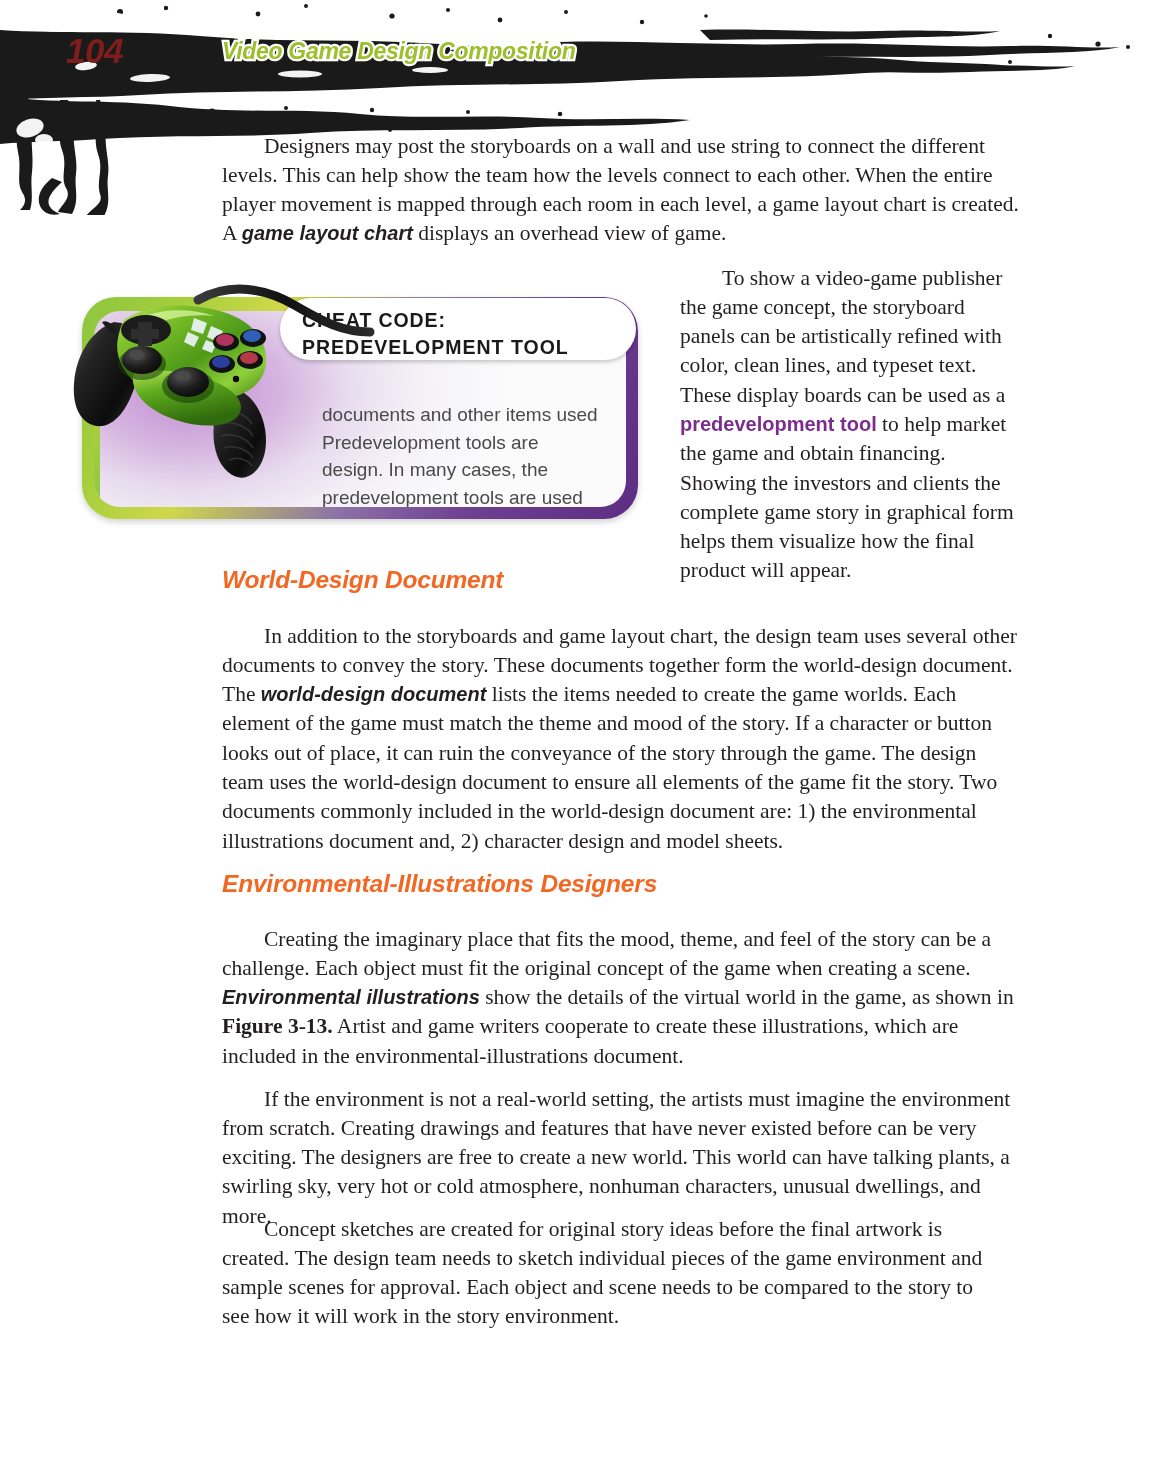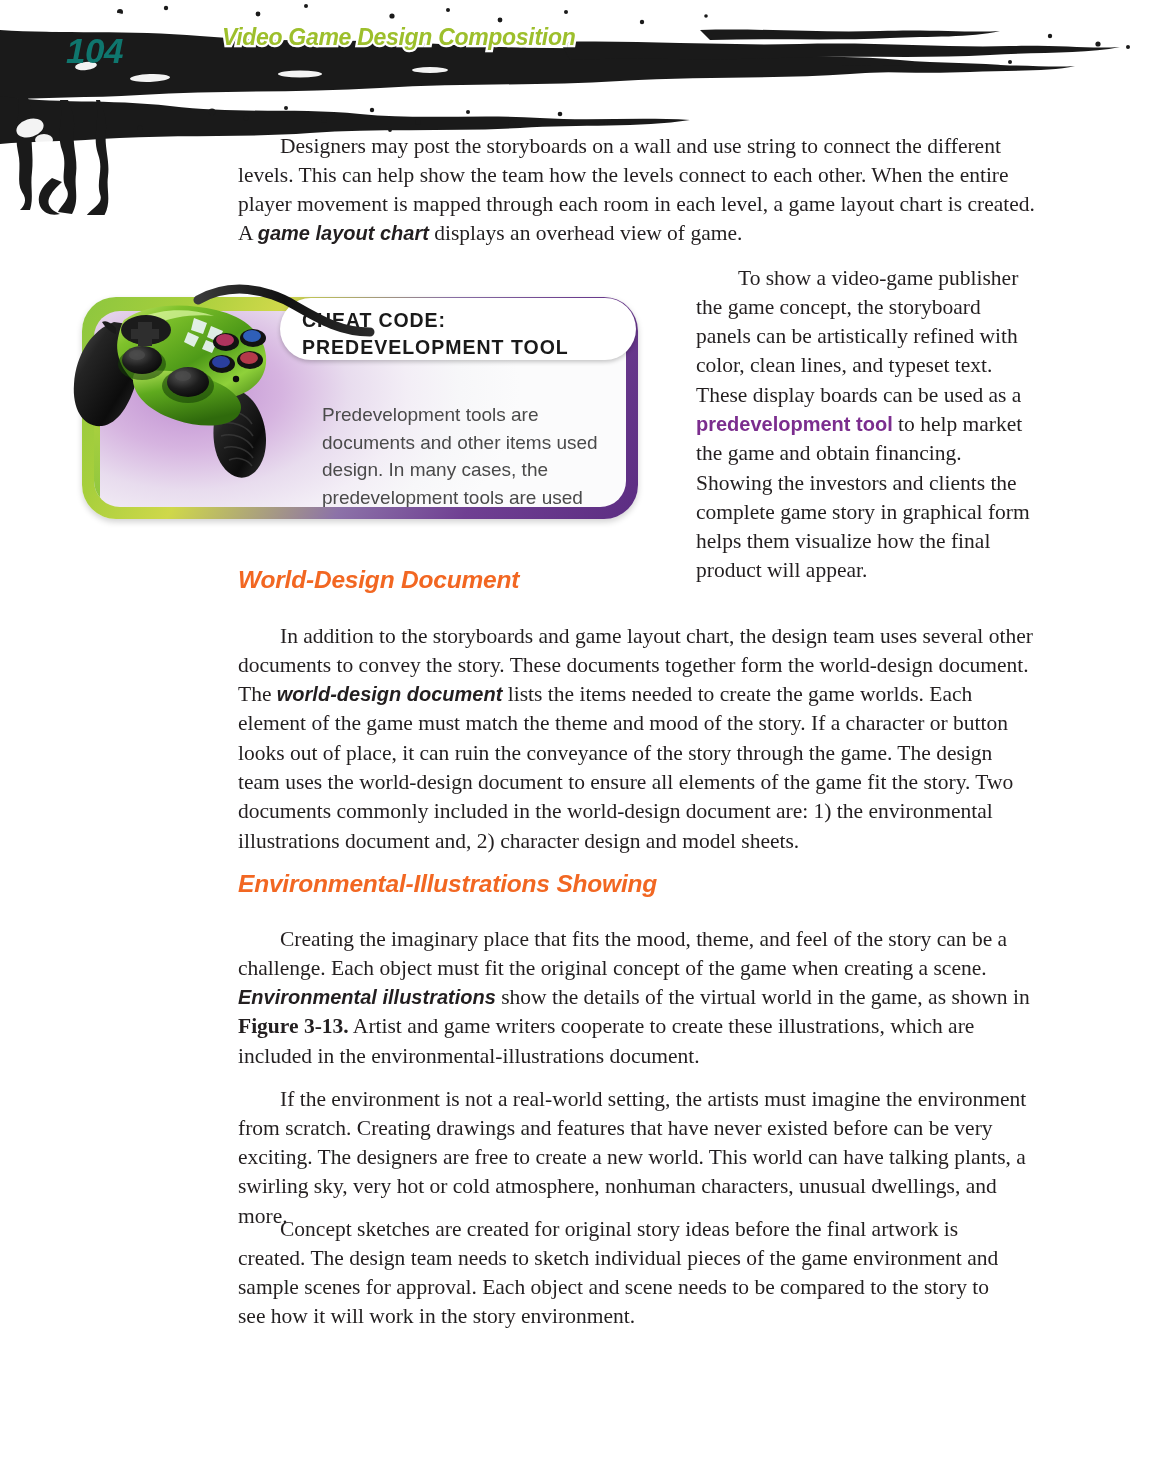--- a/index.html
+++ b/index.html
@@ -23,7 +23,7 @@
     position:absolute;left:66px;top:31px;
     font-family:"Liberation Sans", sans-serif;
     font-weight:bold;font-style:italic;
-    font-size:35px;color:#0f766e;
+    font-size:35px;color:#7f1d1d;
     letter-spacing:-0.5px;
     z-index:6;
   }

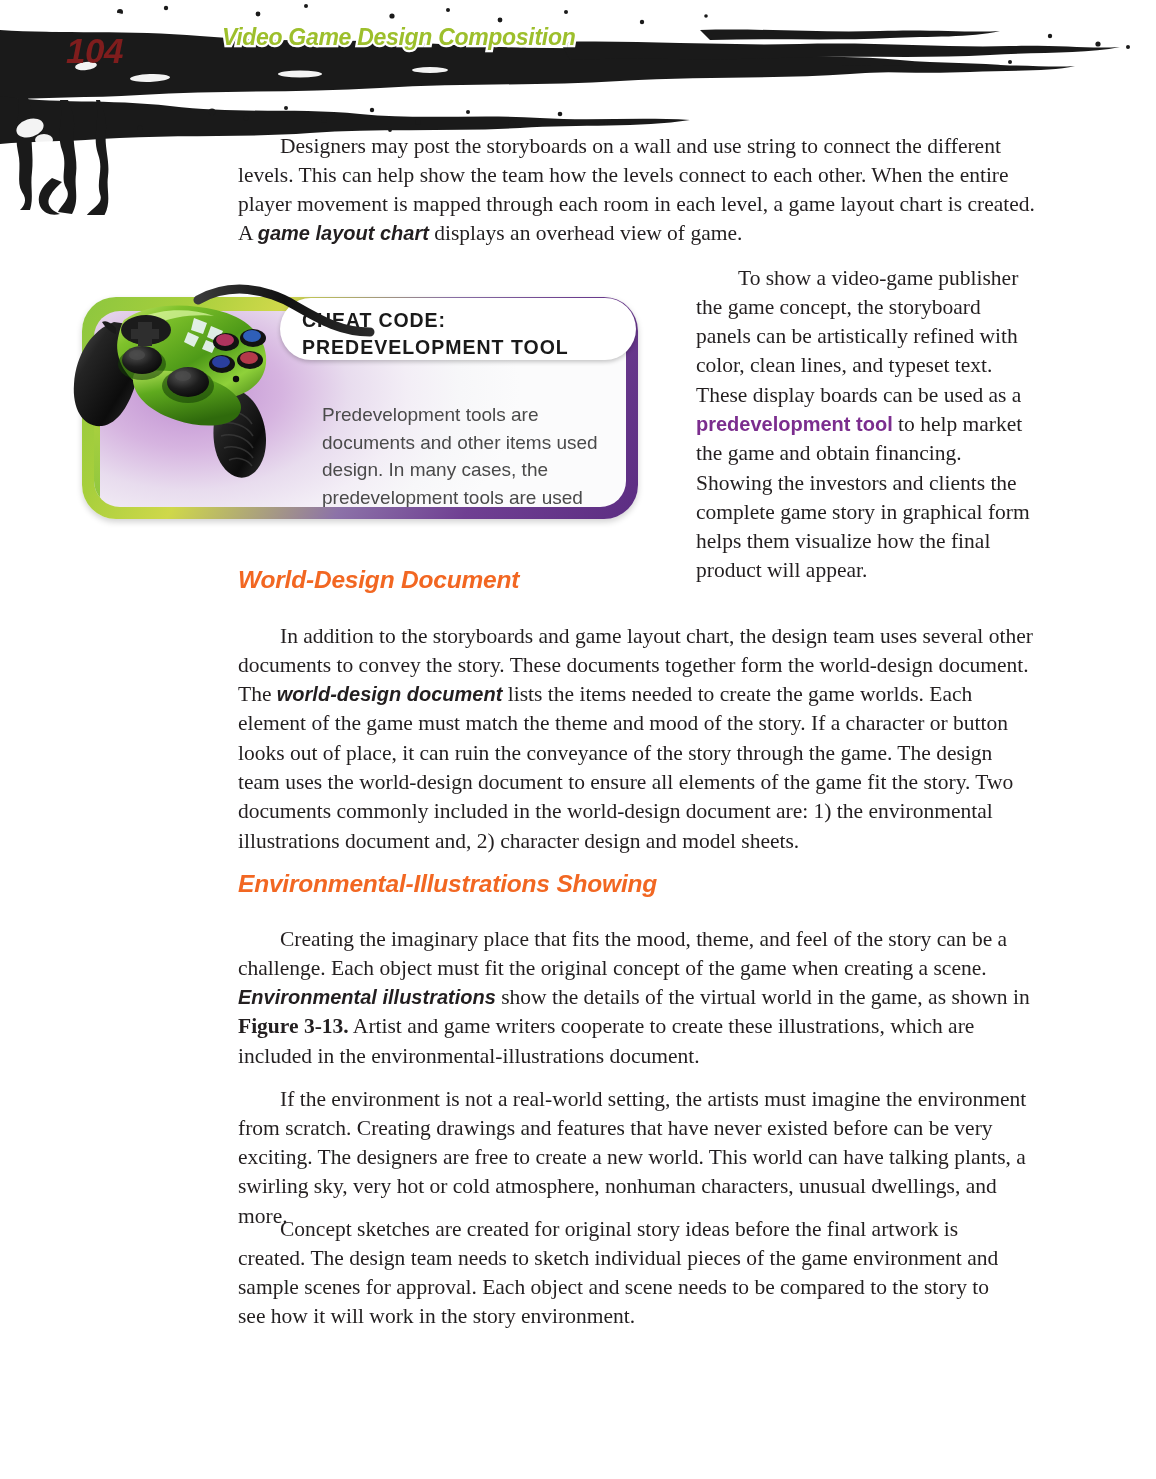--- a/index.html
+++ b/index.html
@@ -29,7 +29,7 @@
   }
 
   #header-title-wrap{
-    position:absolute;left:222px;top:24px;z-index:6;
+    position:absolute;left:222px;top:38px;z-index:6;
     height:30px;
   }
   #header-title{

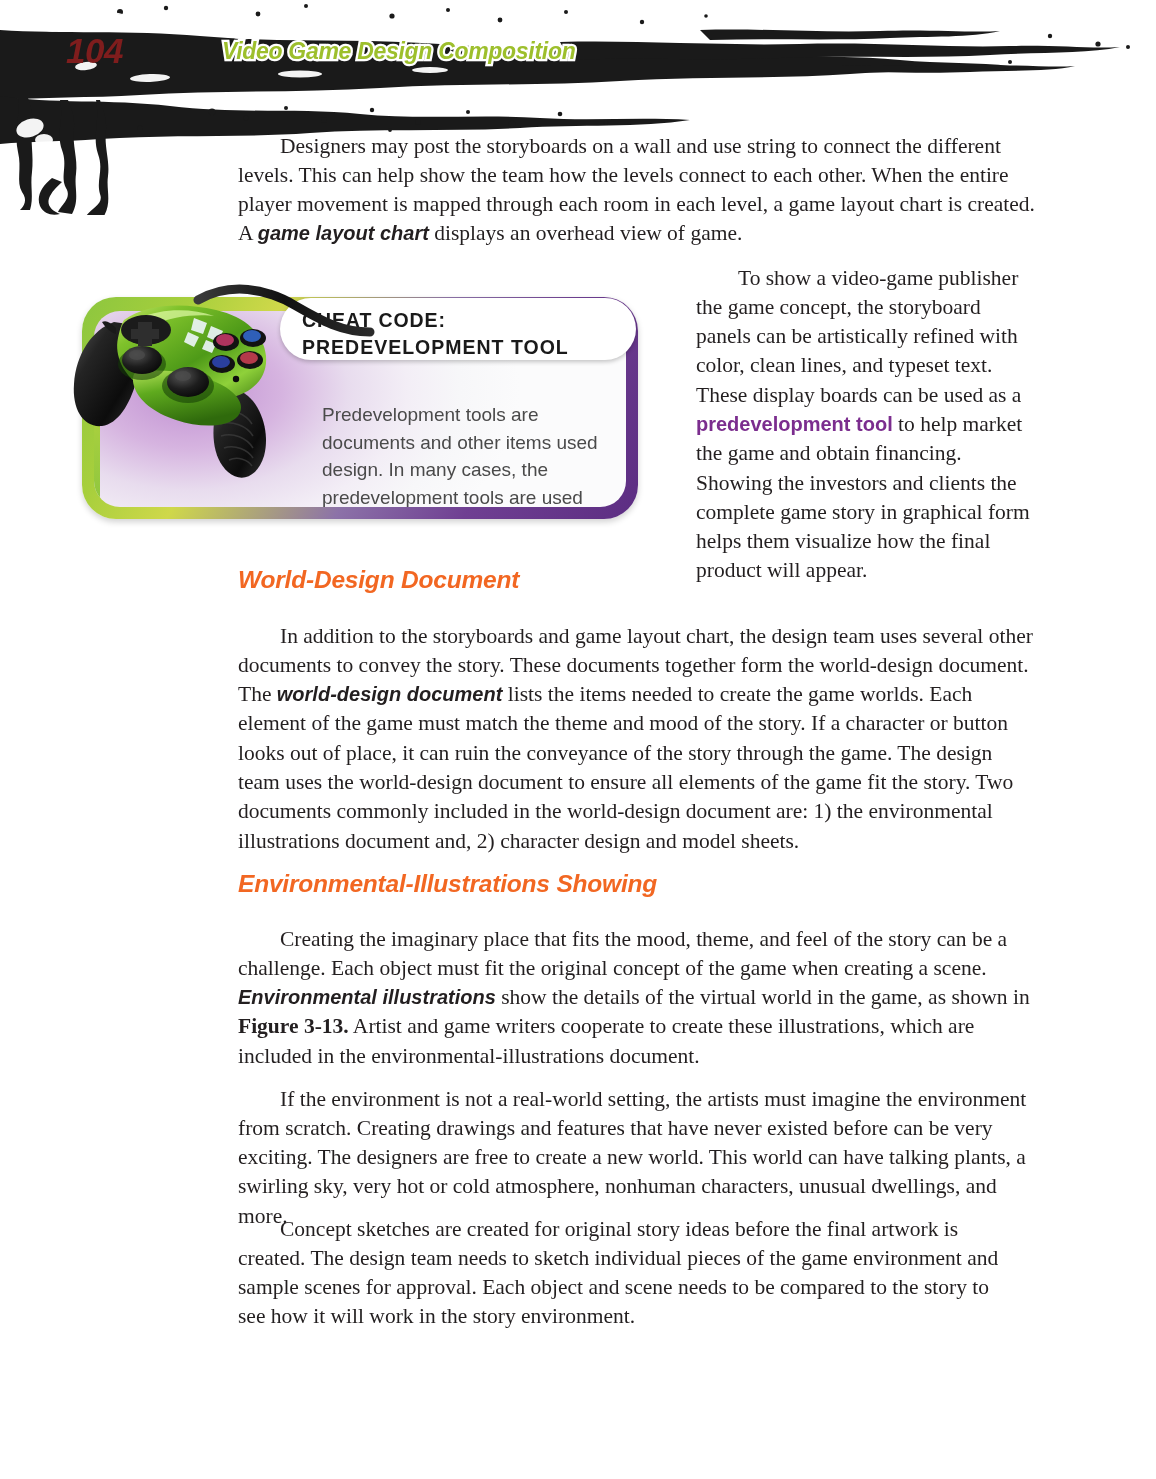--- a/index.html
+++ b/index.html
@@ -45,7 +45,7 @@
 
   
   #content{
-    position:absolute;left:16px;top:0;width:920px;height:1479px;border-radius:11px;
+    position:absolute;left:0;top:0;width:920px;height:1479px;border-radius:11px;
   }
   .para{
     position:absolute;

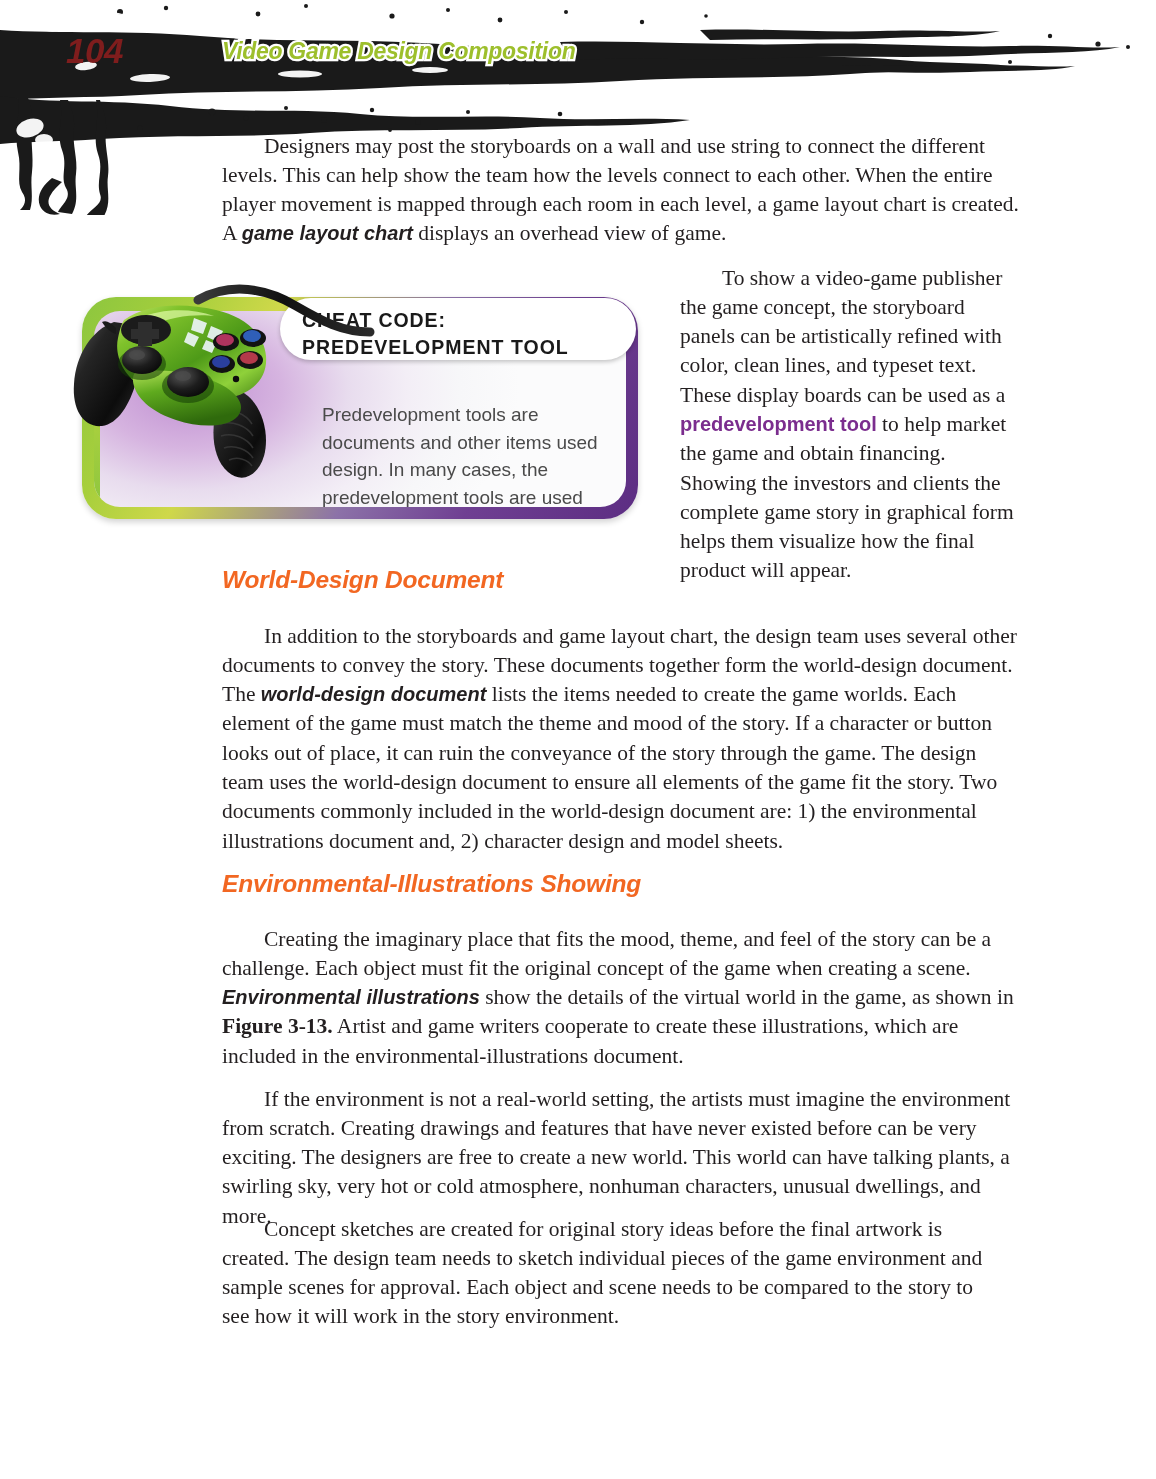--- a/index.html
+++ b/index.html
@@ -295,8 +295,8 @@
 
       <div id="callout-text">
         <span class="shape-left"></span>
+          <span class="ct-line">documents and other items used</span>
           <span class="ct-line">Predevelopment tools are</span>
-          <span class="ct-line">documents and other items used</span>
           <span class="ct-line">design. In many cases, the predevelopment tools are used</span>
       </div>
     </div>

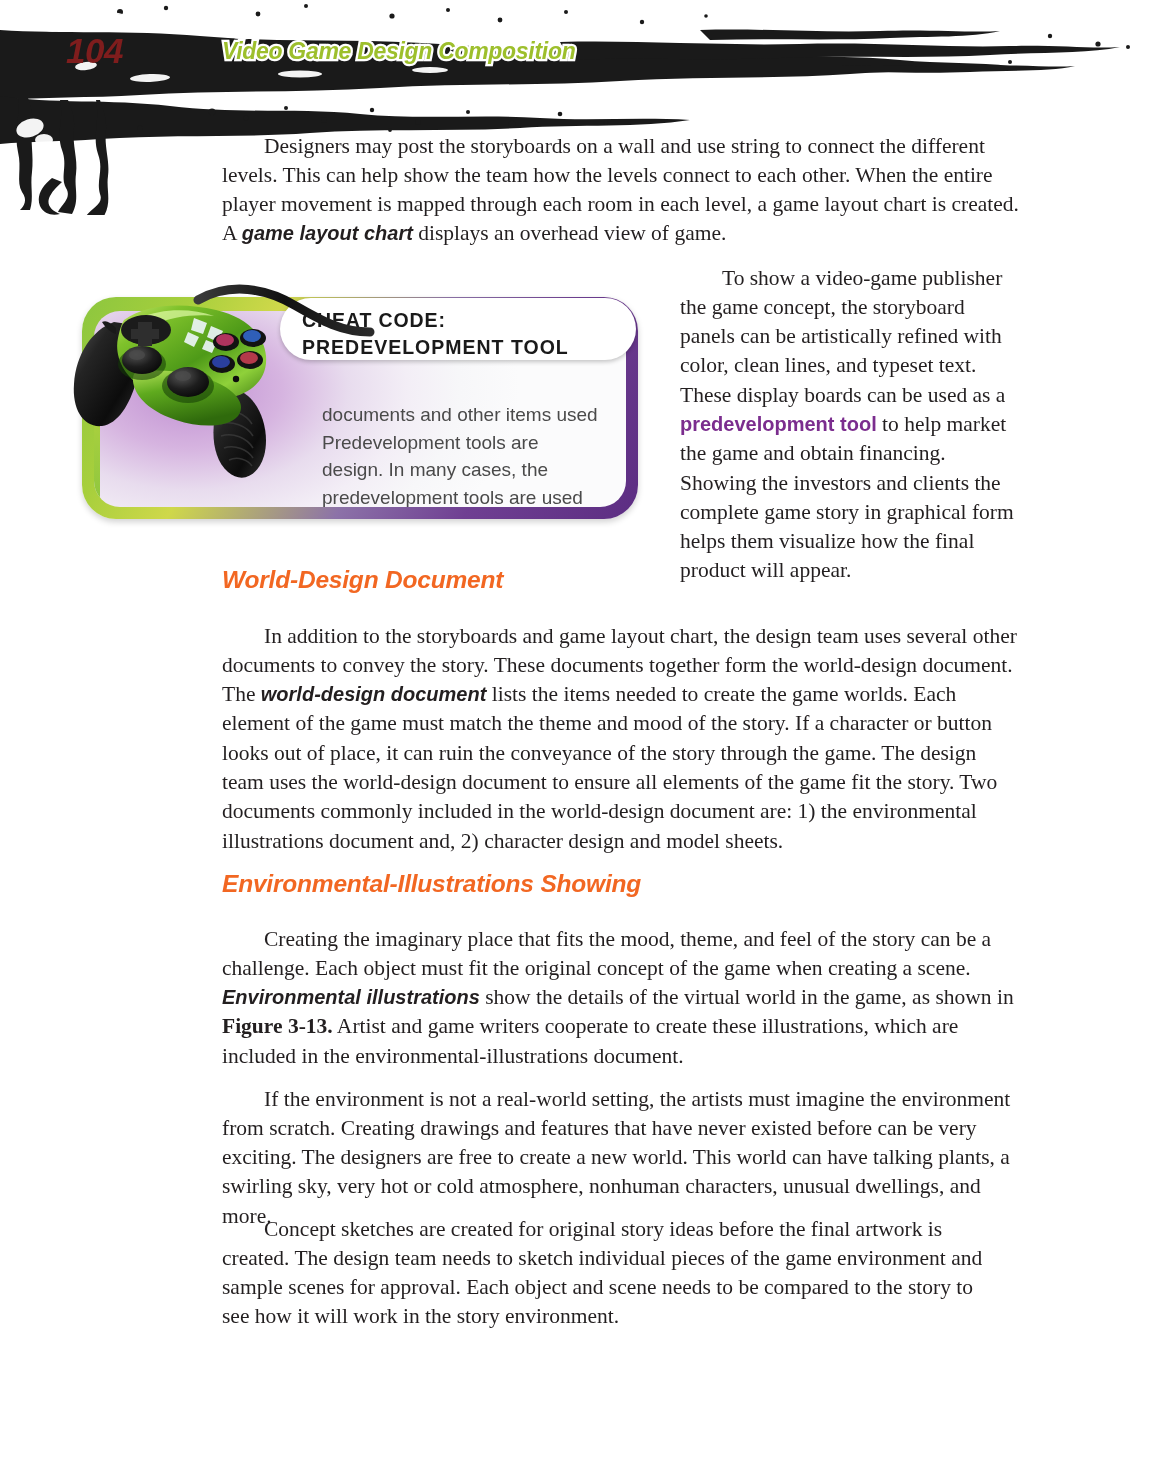--- a/index.html
+++ b/index.html
@@ -277,7 +277,7 @@
 
   <p class="para indent" style="left:222px;top:600px;width:800px;"><span>In addition to the storyboards and game layout chart, the design team uses several other documents to convey the story. These documents together form the world-design document. The </span><span class="term">world-design document</span><span> lists the items needed to create the game worlds. Each element of the game must match the theme and mood of the story. If a character or button looks out of place, it can ruin the conveyance of the story through the game. The design team uses the world-design document to ensure all elements of the game fit the story. Two documents commonly included in the world-design document are: 1) the environmental illustrations document and, 2) character design and model sheets.</span></p>
 
-  <h2 class="section-head" style="left:222px;top:870px;">Environmental-Illustrations Showing</h2>
+  <h2 class="section-head" style="left:222px;top:870px;">Environmental-Illustrations Designers</h2>
 
   <p class="para indent" style="left:222px;top:903px;width:800px;"><span>Creating the imaginary place that fits the mood, theme, and feel of the story can be a challenge. Each object must fit the original concept of the game when creating a scene. </span><span class="term">Environmental illustrations</span><span> show the details of the virtual world in the game, as shown in </span><span class="figref">Figure 3-13.</span><span> Artist and game writers cooperate to create these illustrations, which are included in the environmental-illustrations document.</span></p>
 

